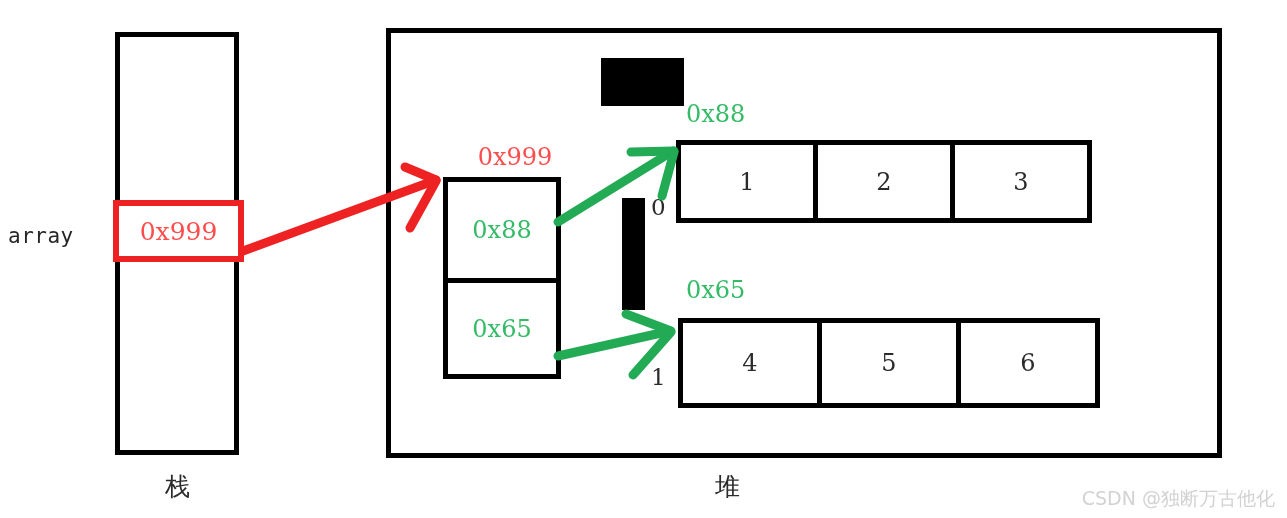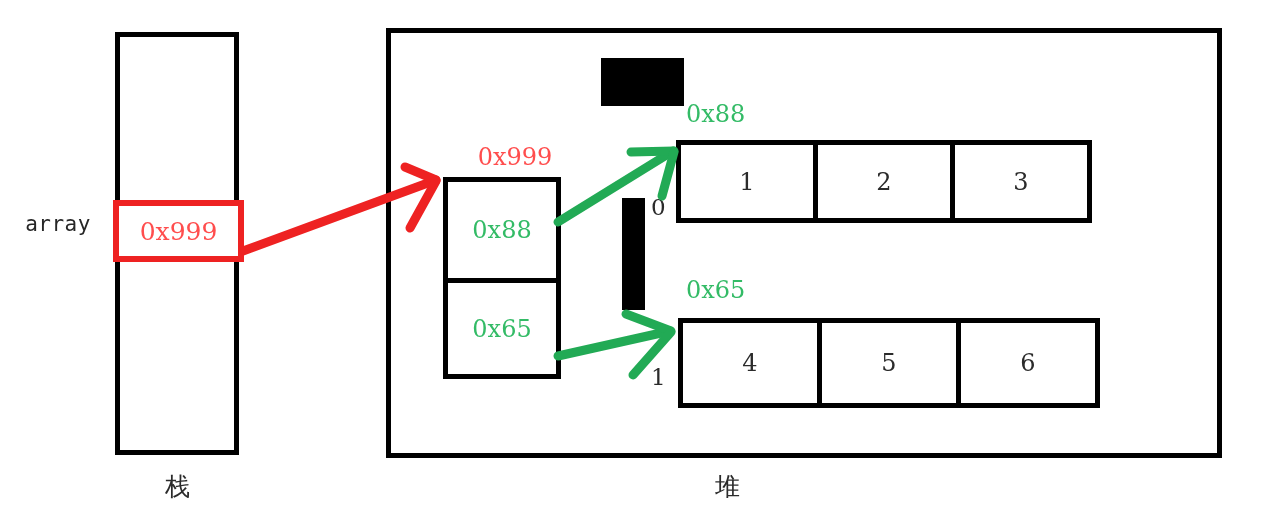--- a/index.html
+++ b/index.html
@@ -29,9 +29,9 @@
   }
   #array-label {
     left: 8px;
-    top: 212px;
+    top: 224px;
     width: 100px;
-    text-align: center;
+    text-align: left;
     font-family: "DejaVu Sans Mono", "Liberation Mono", monospace;
     font-size: 21px;
     color: #262626;

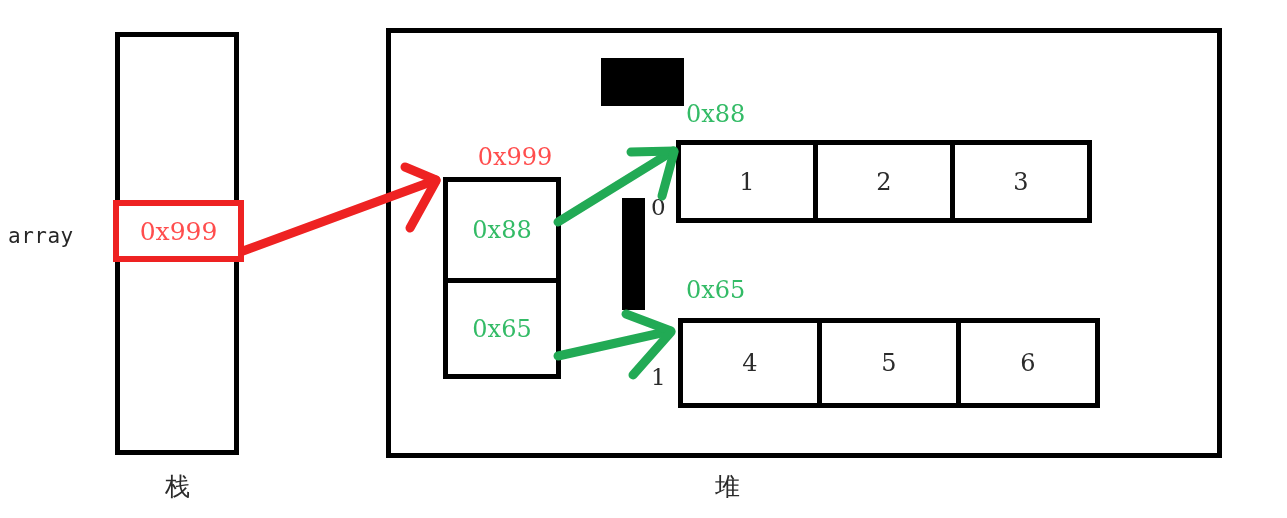--- a/index.html
+++ b/index.html
@@ -252,6 +252,7 @@
     </g>
   </svg>
 
+  <div class="abs" id="watermark">CSDN @独断万古他化</div>
 
 </div>
 

